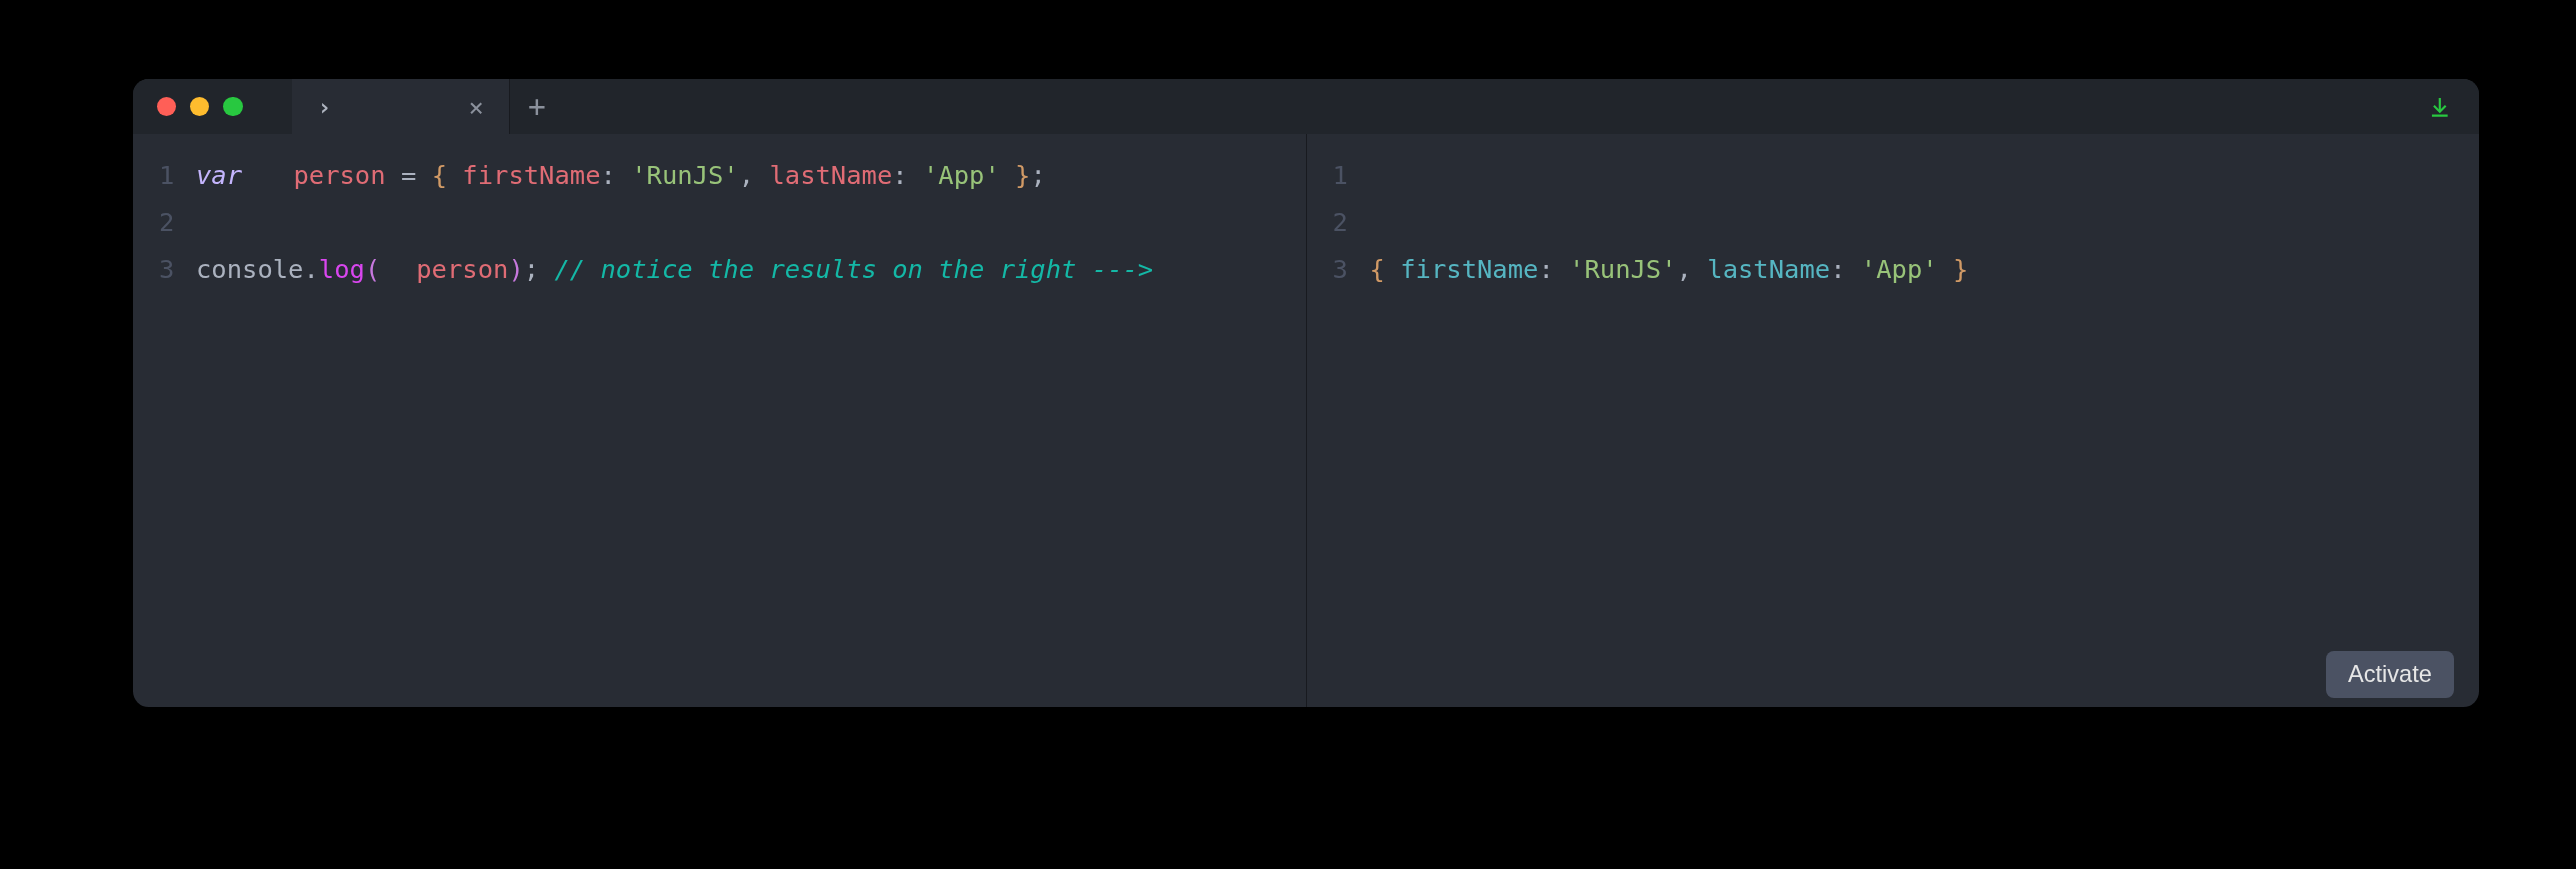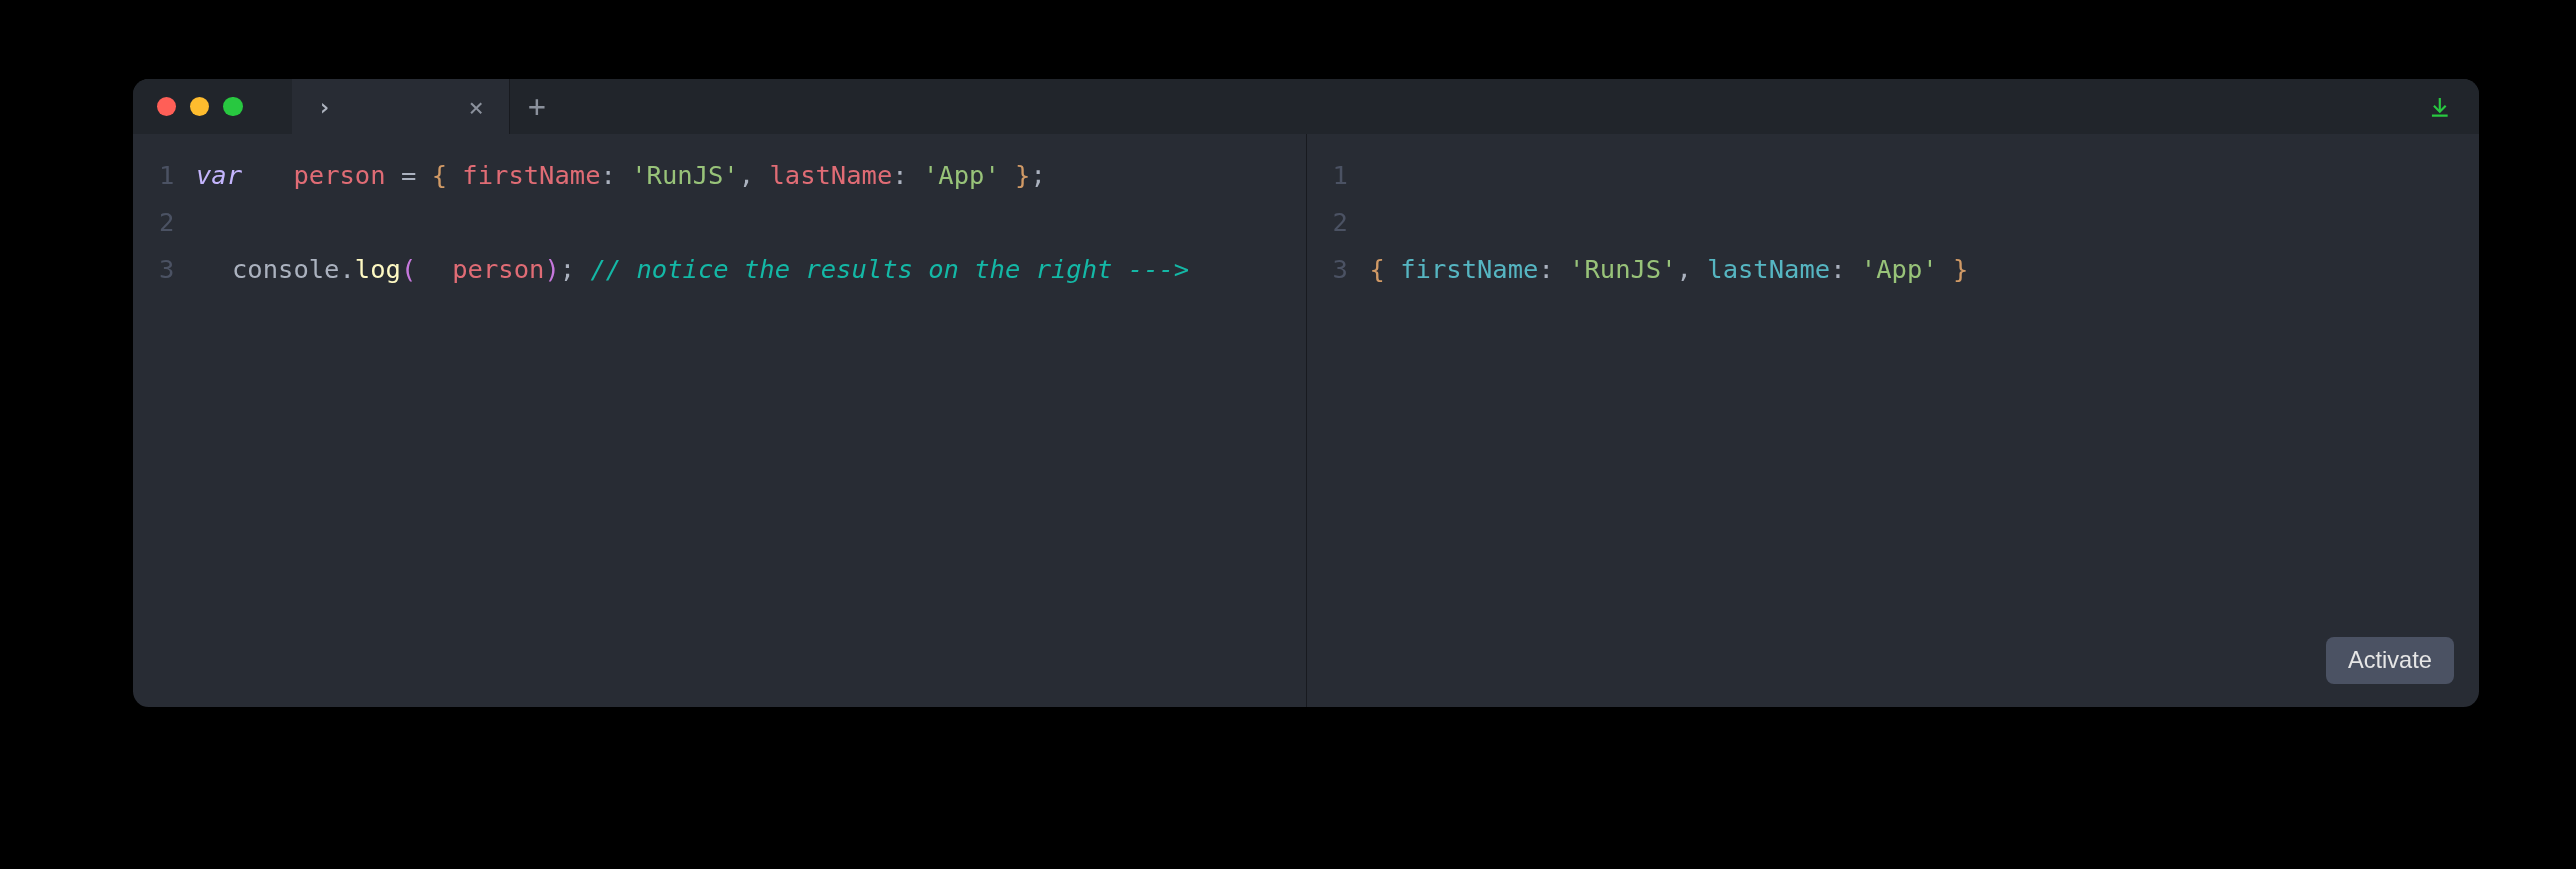--- a/index.html
+++ b/index.html
@@ -127,7 +127,7 @@
   .tok-brace  { color: #d19a66; }
   .tok-paren  { color: #c678dd; }
   .tok-comm   { color: #14b8a6; font-style: italic; }
-  .tok-id     { color: #abb2bf; margin-left: 36px; }
+  .tok-id     { color: #abb2bf; }
   .tok-outprop{ color: #56b6c2; }
 
   .activate-btn {

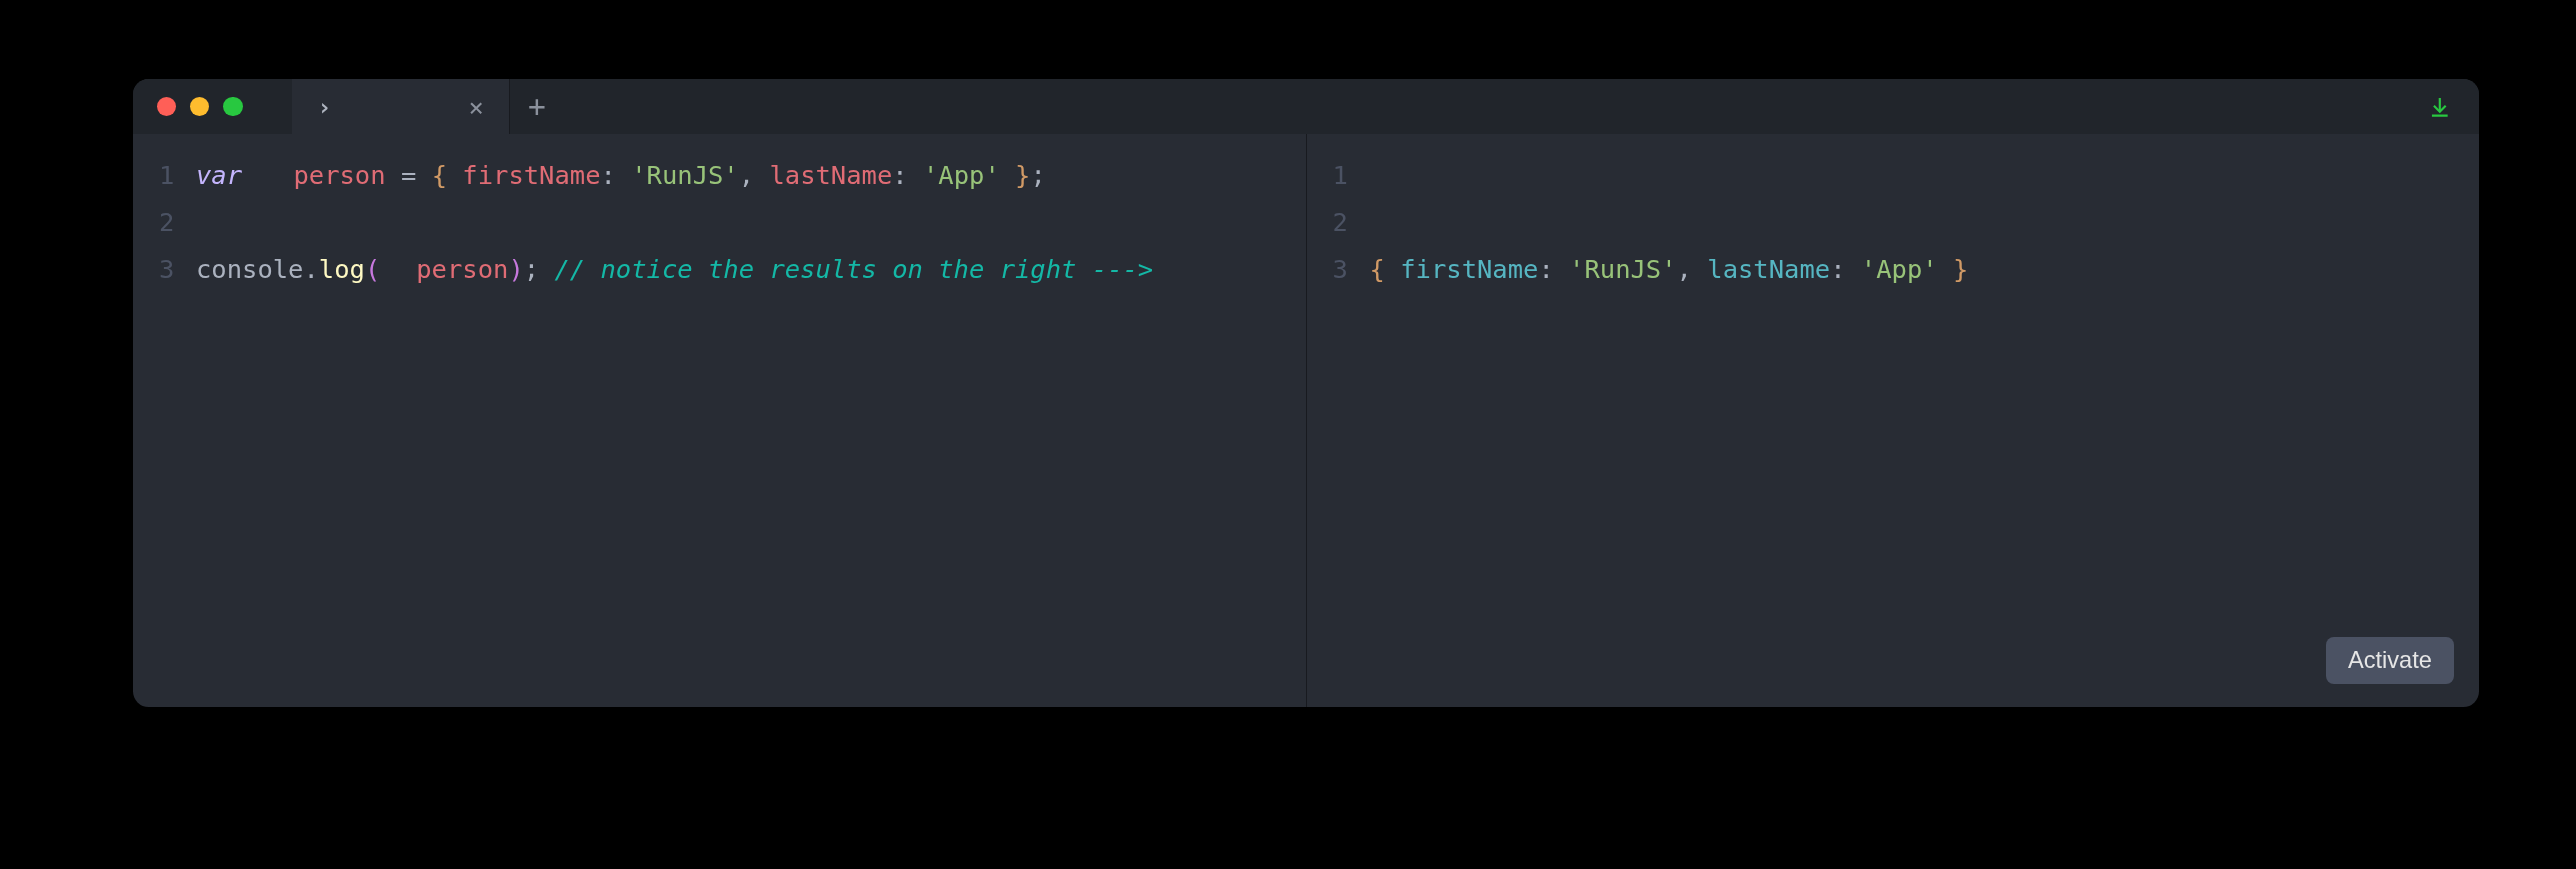--- a/index.html
+++ b/index.html
@@ -121,7 +121,7 @@
   .tok-kw     { color: #c4b5fd; font-style: italic; }
   .tok-var    { color: #e06c75; margin-left: 36px; }
   .tok-prop   { color: #e06c75; }
-  .tok-fn     { color: #fef9c3; margin-top: 40px; }
+  .tok-fn     { color: #d946ef; margin-top: 40px; }
   .tok-str    { color: #98c379; margin-top: 12px; }
   .tok-punc   { color: #abb2bf; }
   .tok-brace  { color: #d19a66; }

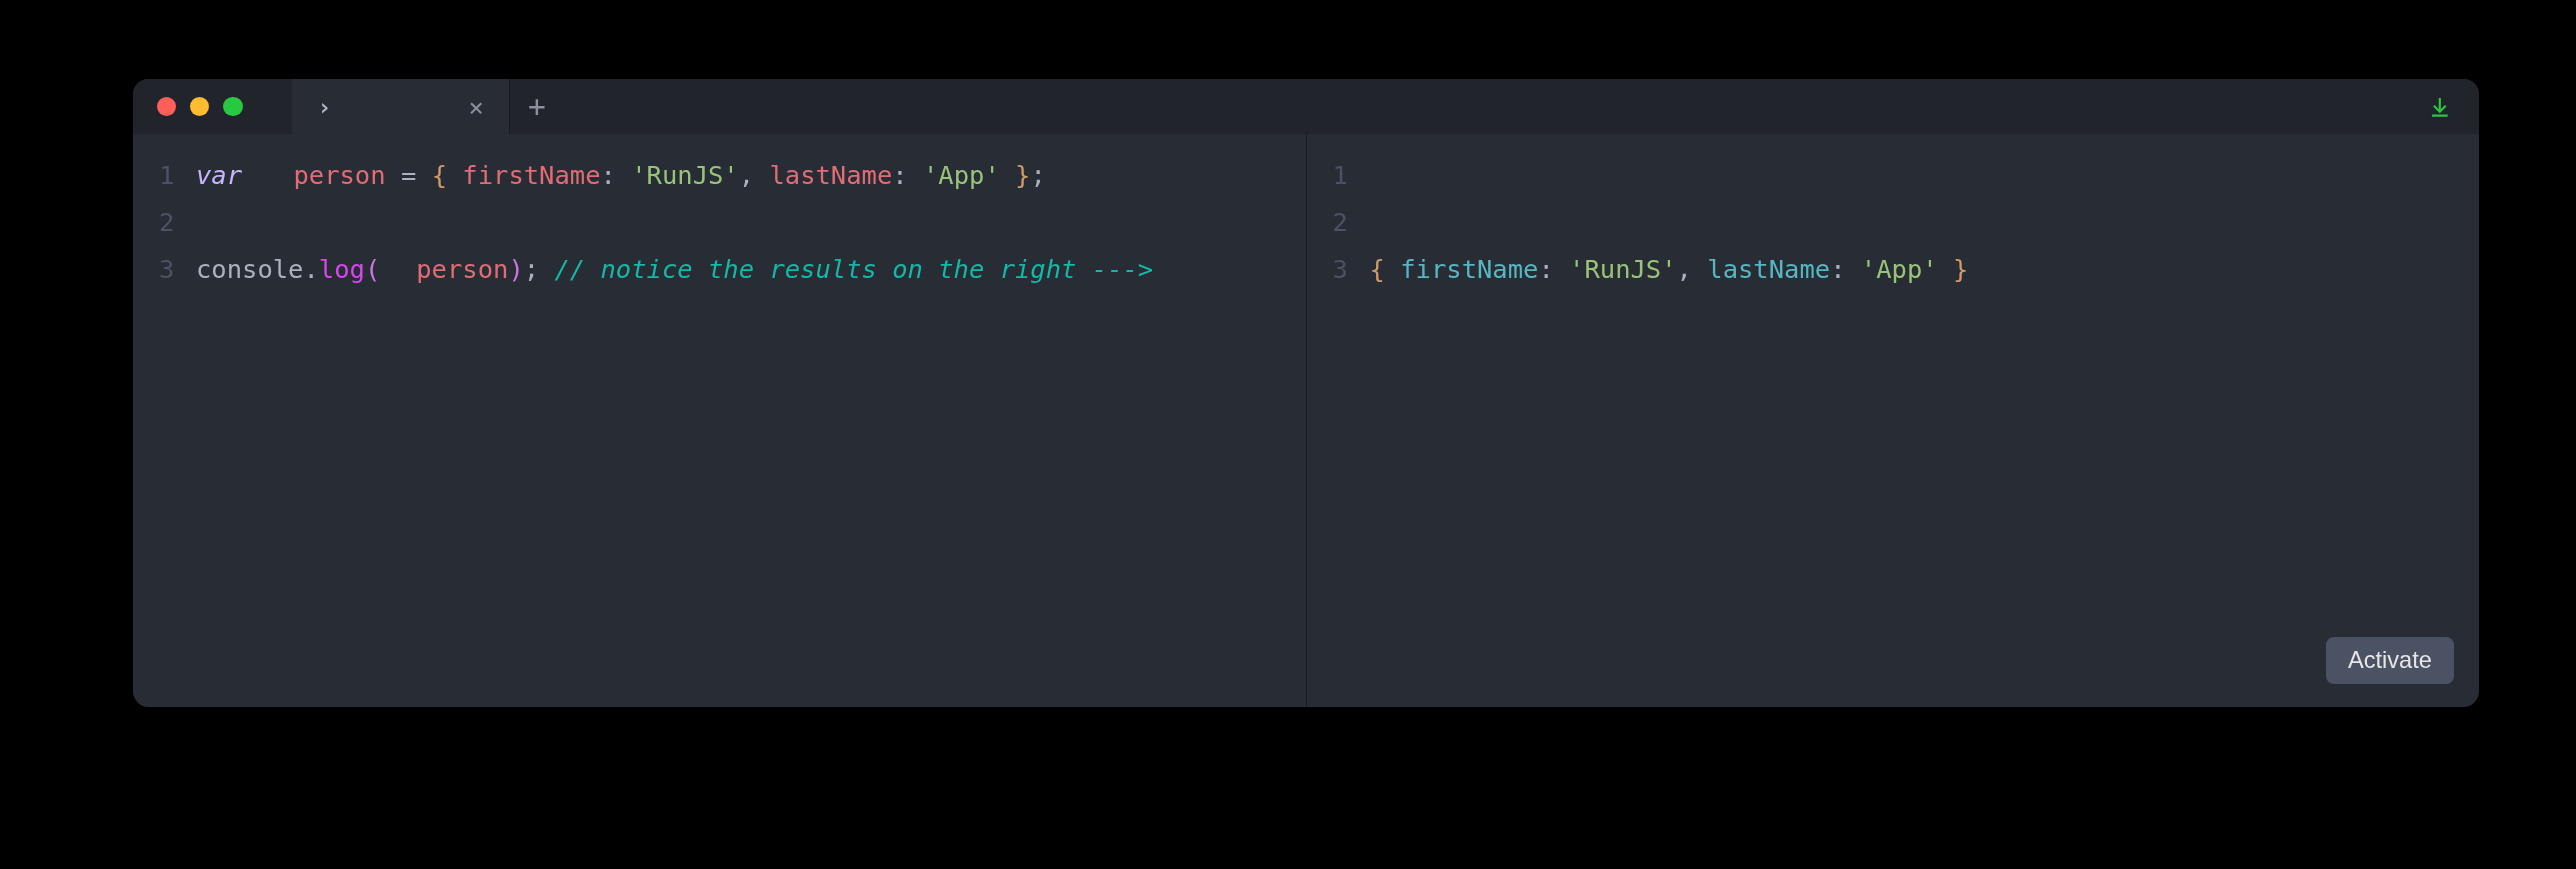--- a/index.html
+++ b/index.html
@@ -133,7 +133,7 @@
   .activate-btn {
     position: absolute;
     right: 25.5px;
-    bottom: 23px;
+    bottom: 9px;
     background: #4b5263;
     color: #e6e6e6;
     border: none;

